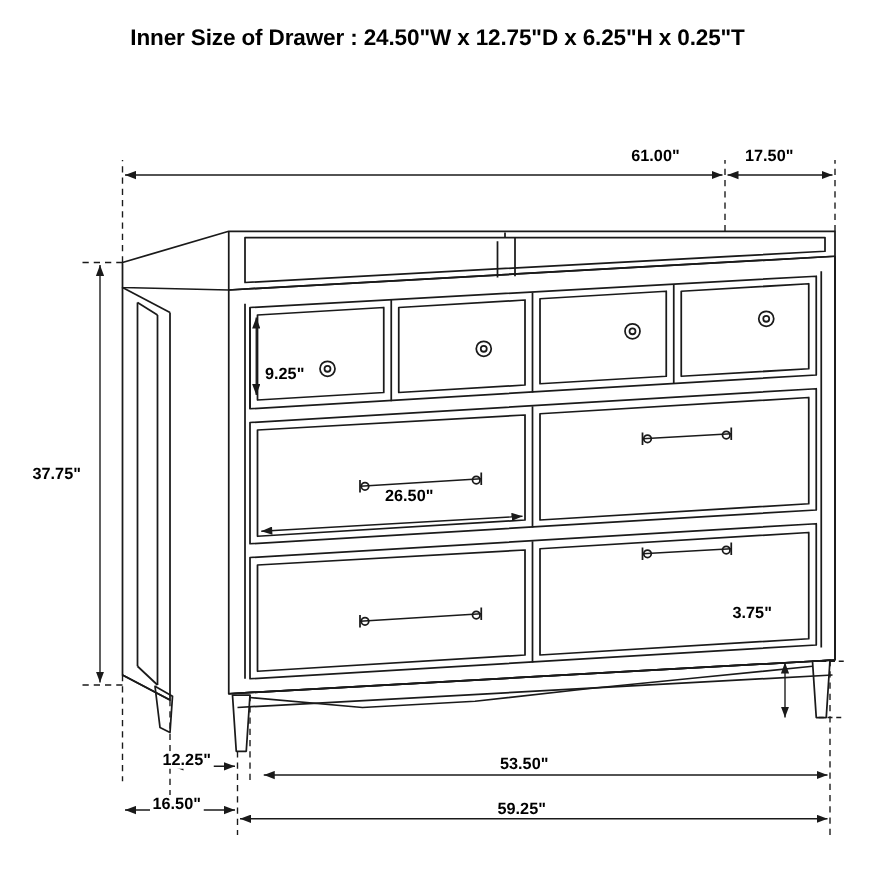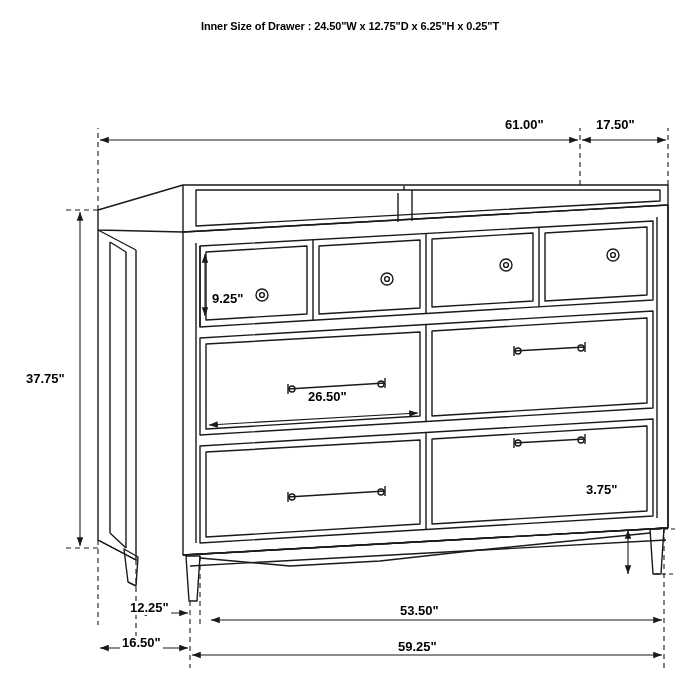--- a/index.html
+++ b/index.html
@@ -26,7 +26,7 @@
     left: 0;
     width: 700px;
     text-align: center;
-    font-size: 11px;
+    font-size: 18px;
     font-weight: bold;
     letter-spacing: -0.1px;
   }

